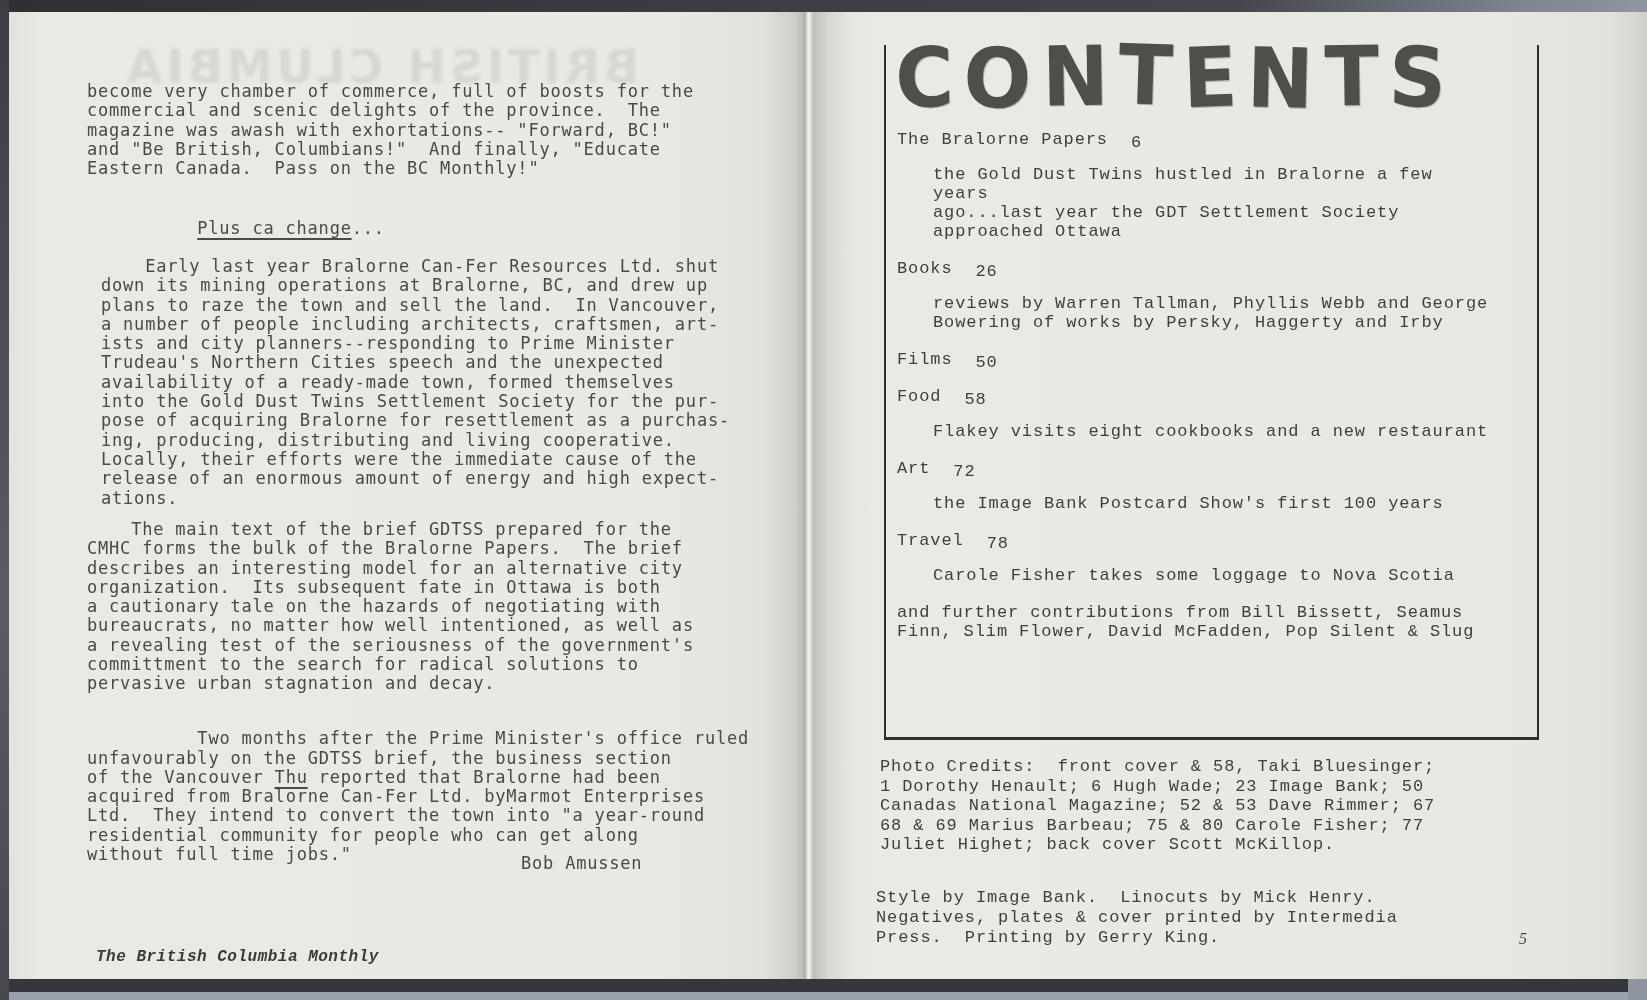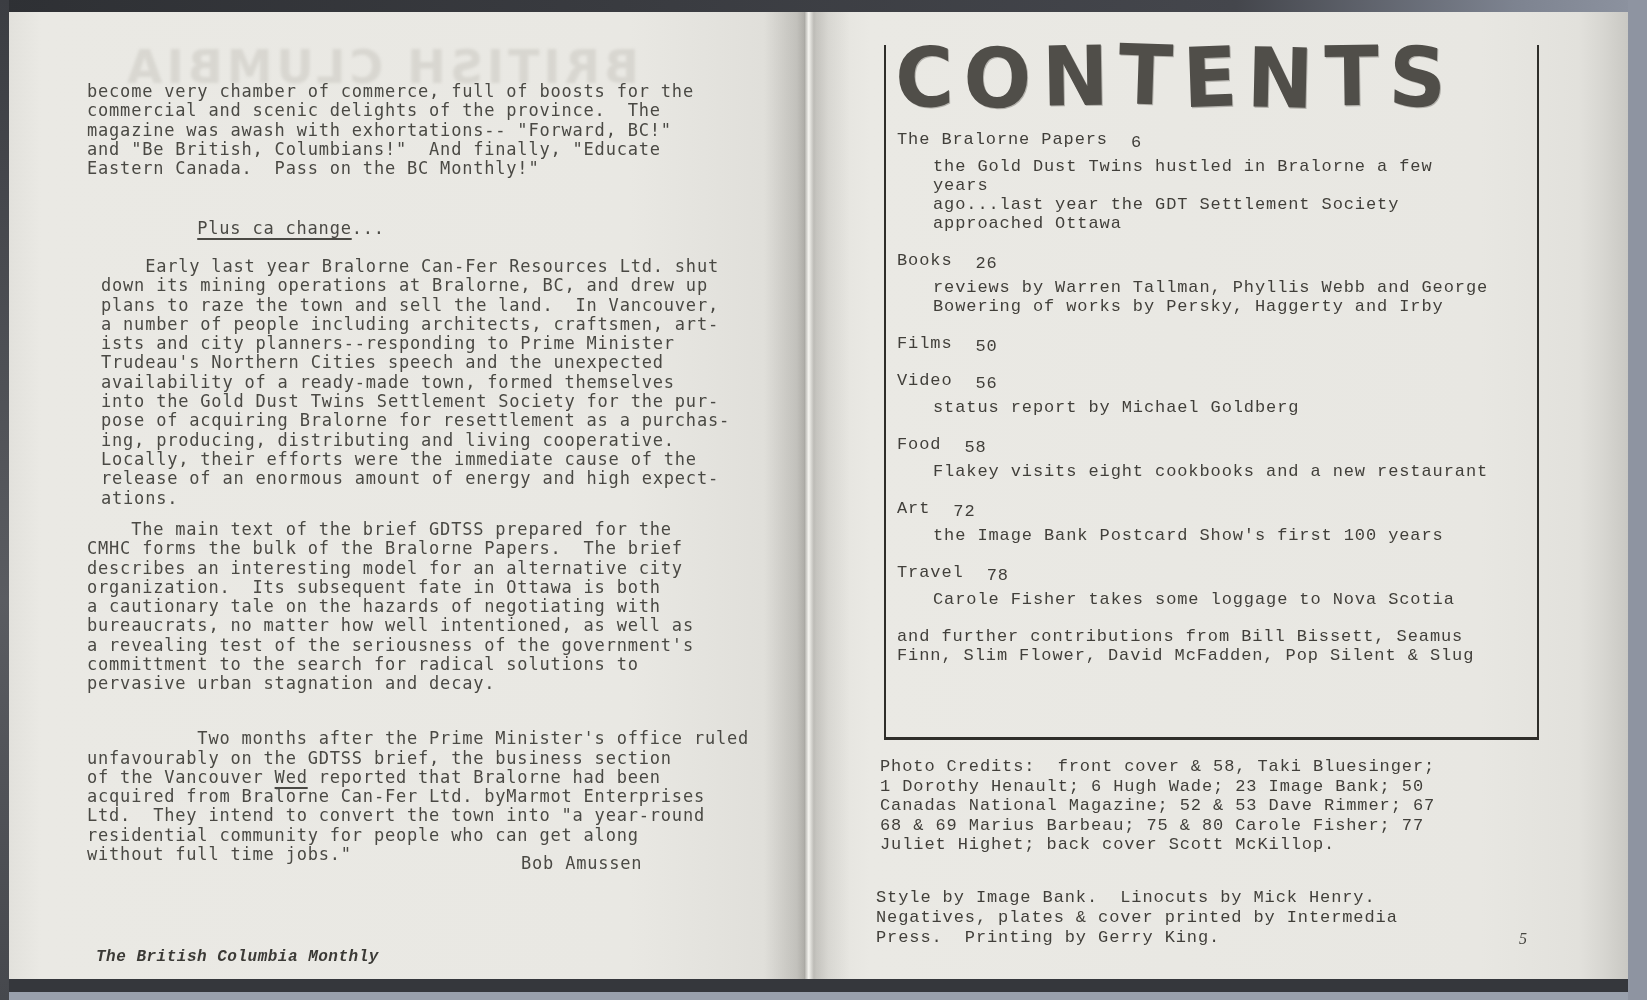--- a/index.html
+++ b/index.html
@@ -14,7 +14,7 @@
   .edge-bottom{position:absolute;left:0;bottom:0;width:100%;height:8px;background:#99a0ac;}
   .edge-bottom-dark{position:absolute;left:0;bottom:8px;width:100%;height:13px;background:#35373c;}
 
-  .page{position:absolute;top:12px;height:967px;}
+  .page{position:absolute;top:12px;height:967px;padding-left:32px;}
   .page-left{left:9px;width:795px;
     background:linear-gradient(90deg,#e2e1dc 0%,#eae9e4 4%,#e9e8e3 78%,#e0dfda 95%,#cfcec9 100%);}
   .page-right{left:804px;width:824px;

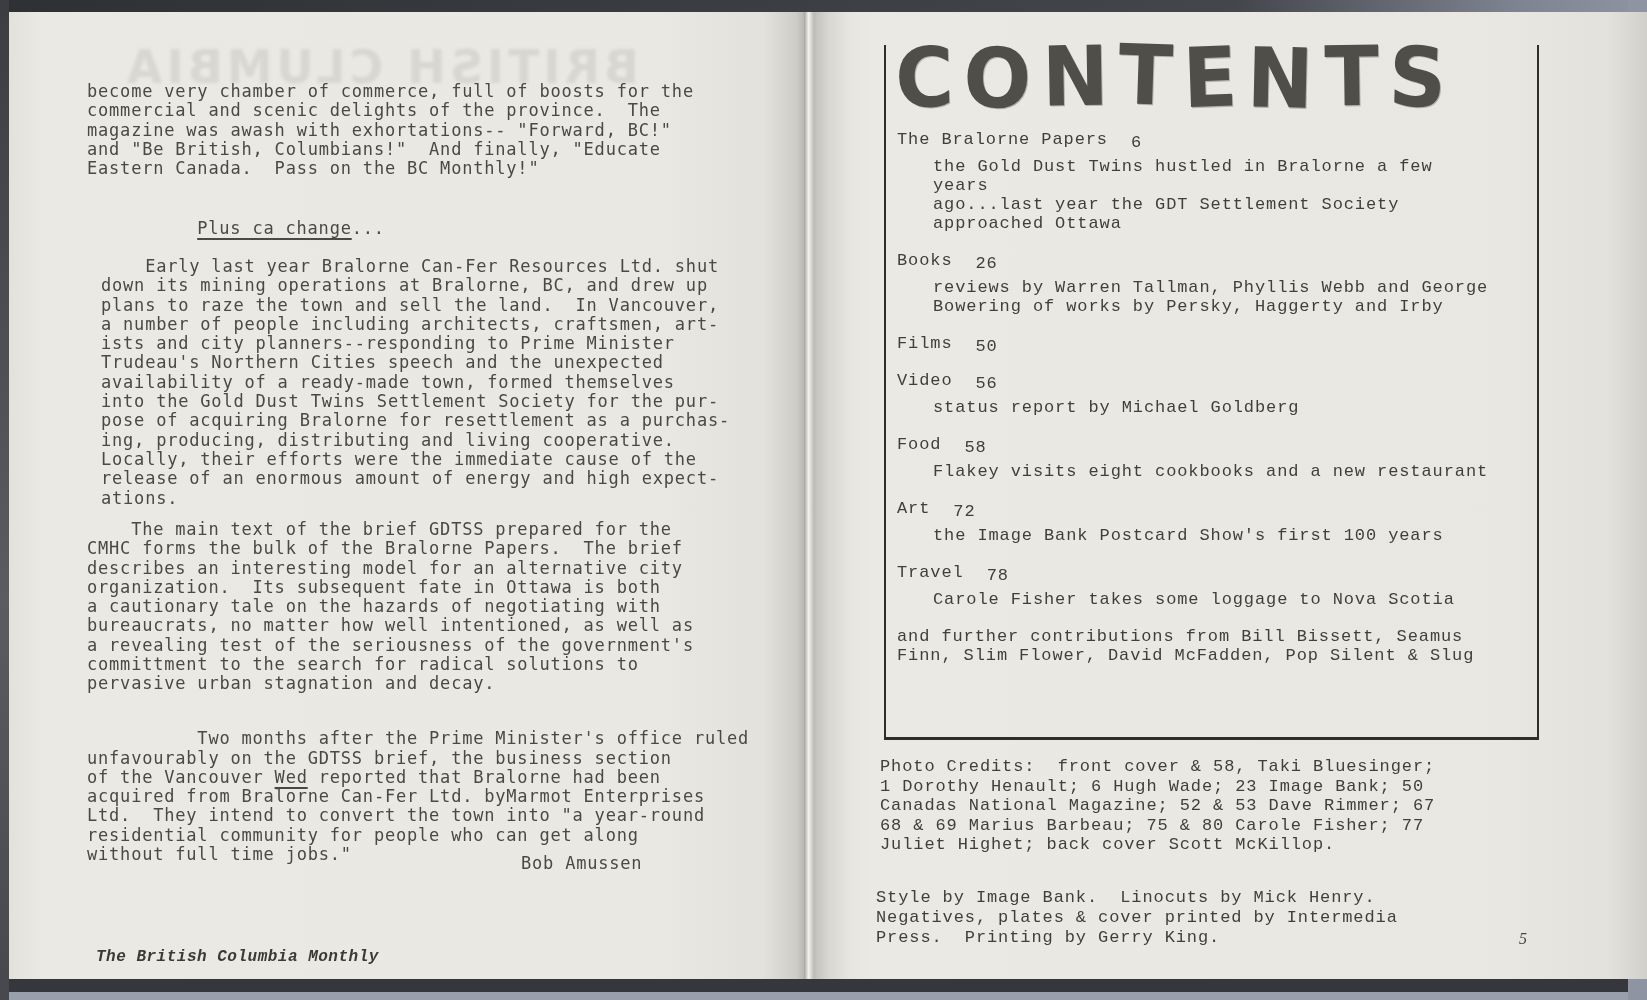--- a/index.html
+++ b/index.html
@@ -57,7 +57,7 @@
   .toc-title{color:#413f3a;font-family:Liberation Mono, monospace;font-size:17px;
              line-height:19px;letter-spacing:0.9px;}
   .toc-page-num{margin-left:23px;position:relative;top:3px;display:inline-block;}
-  .toc-desc{margin-left:36px;margin-top:8px;}
+  .toc-desc{margin-left:36px;margin-top:16px;}
   .further{margin-top:8px;}
   .photo-credits{position:absolute;left:76px;top:745px;width:620px;line-height:19.5px;}
   .colophon{position:absolute;left:72px;top:876px;width:620px;line-height:20px;}

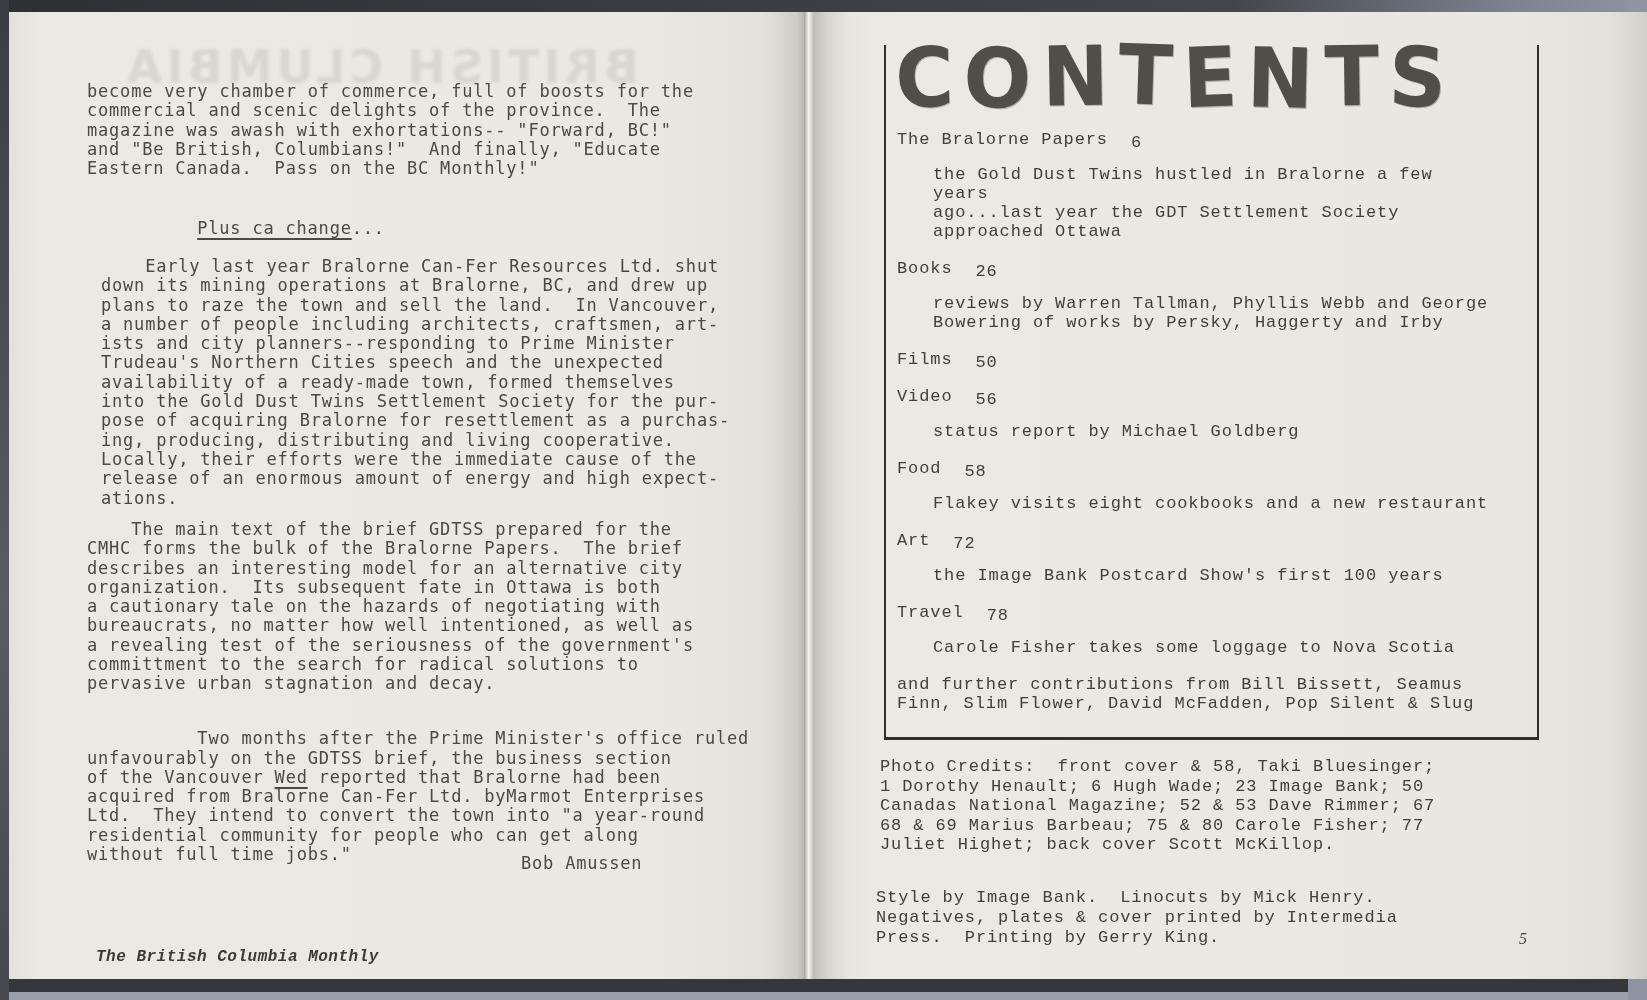--- a/index.html
+++ b/index.html
@@ -154,10 +154,6 @@
         <div class="toc-title"><span>Films</span><span class="toc-page-num">50</span></div>
       </div>
 
-      <div class="toc-entry">
-        <div class="toc-title"><span>Video</span><span class="toc-page-num">56</span></div>
-        <div class="toc-desc tw-r">status report by Michael Goldberg</div>
-      </div>
 
       <div class="toc-entry">
         <div class="toc-title"><span>Food</span><span class="toc-page-num">58</span></div>

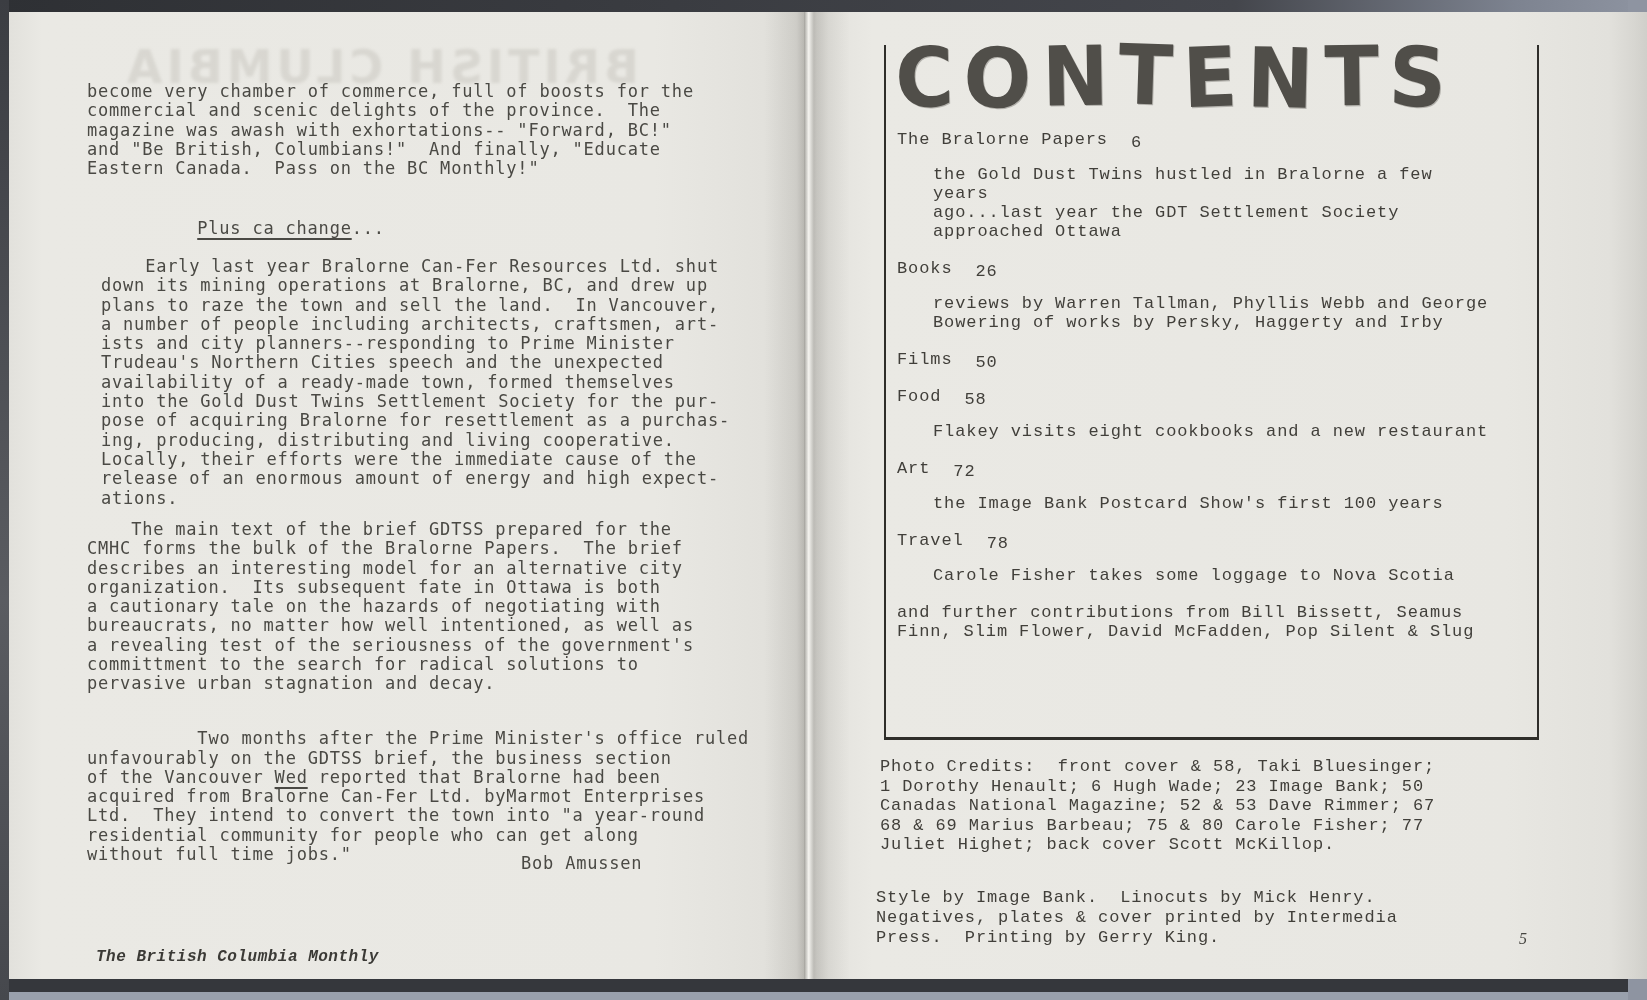--- a/index.html
+++ b/index.html
@@ -115,7 +115,7 @@
     <div class="tw" style="left:78px;top:698px;width:680px;">
       <span>    Two months after the Prime Minister's office ruled
 unfavourably on the GDTSS brief, the business section
-of the Vancouver </span><span class="uline">Wed</span><span> reported that Bralorne had been
+of the Vancouver </span><span class="uline">Thu</span><span> reported that Bralorne had been
 acquired from Bralorne Can-Fer Ltd. byMarmot Enterprises
 Ltd.  They intend to convert the town into "a year-round
 residential community for people who can get along

